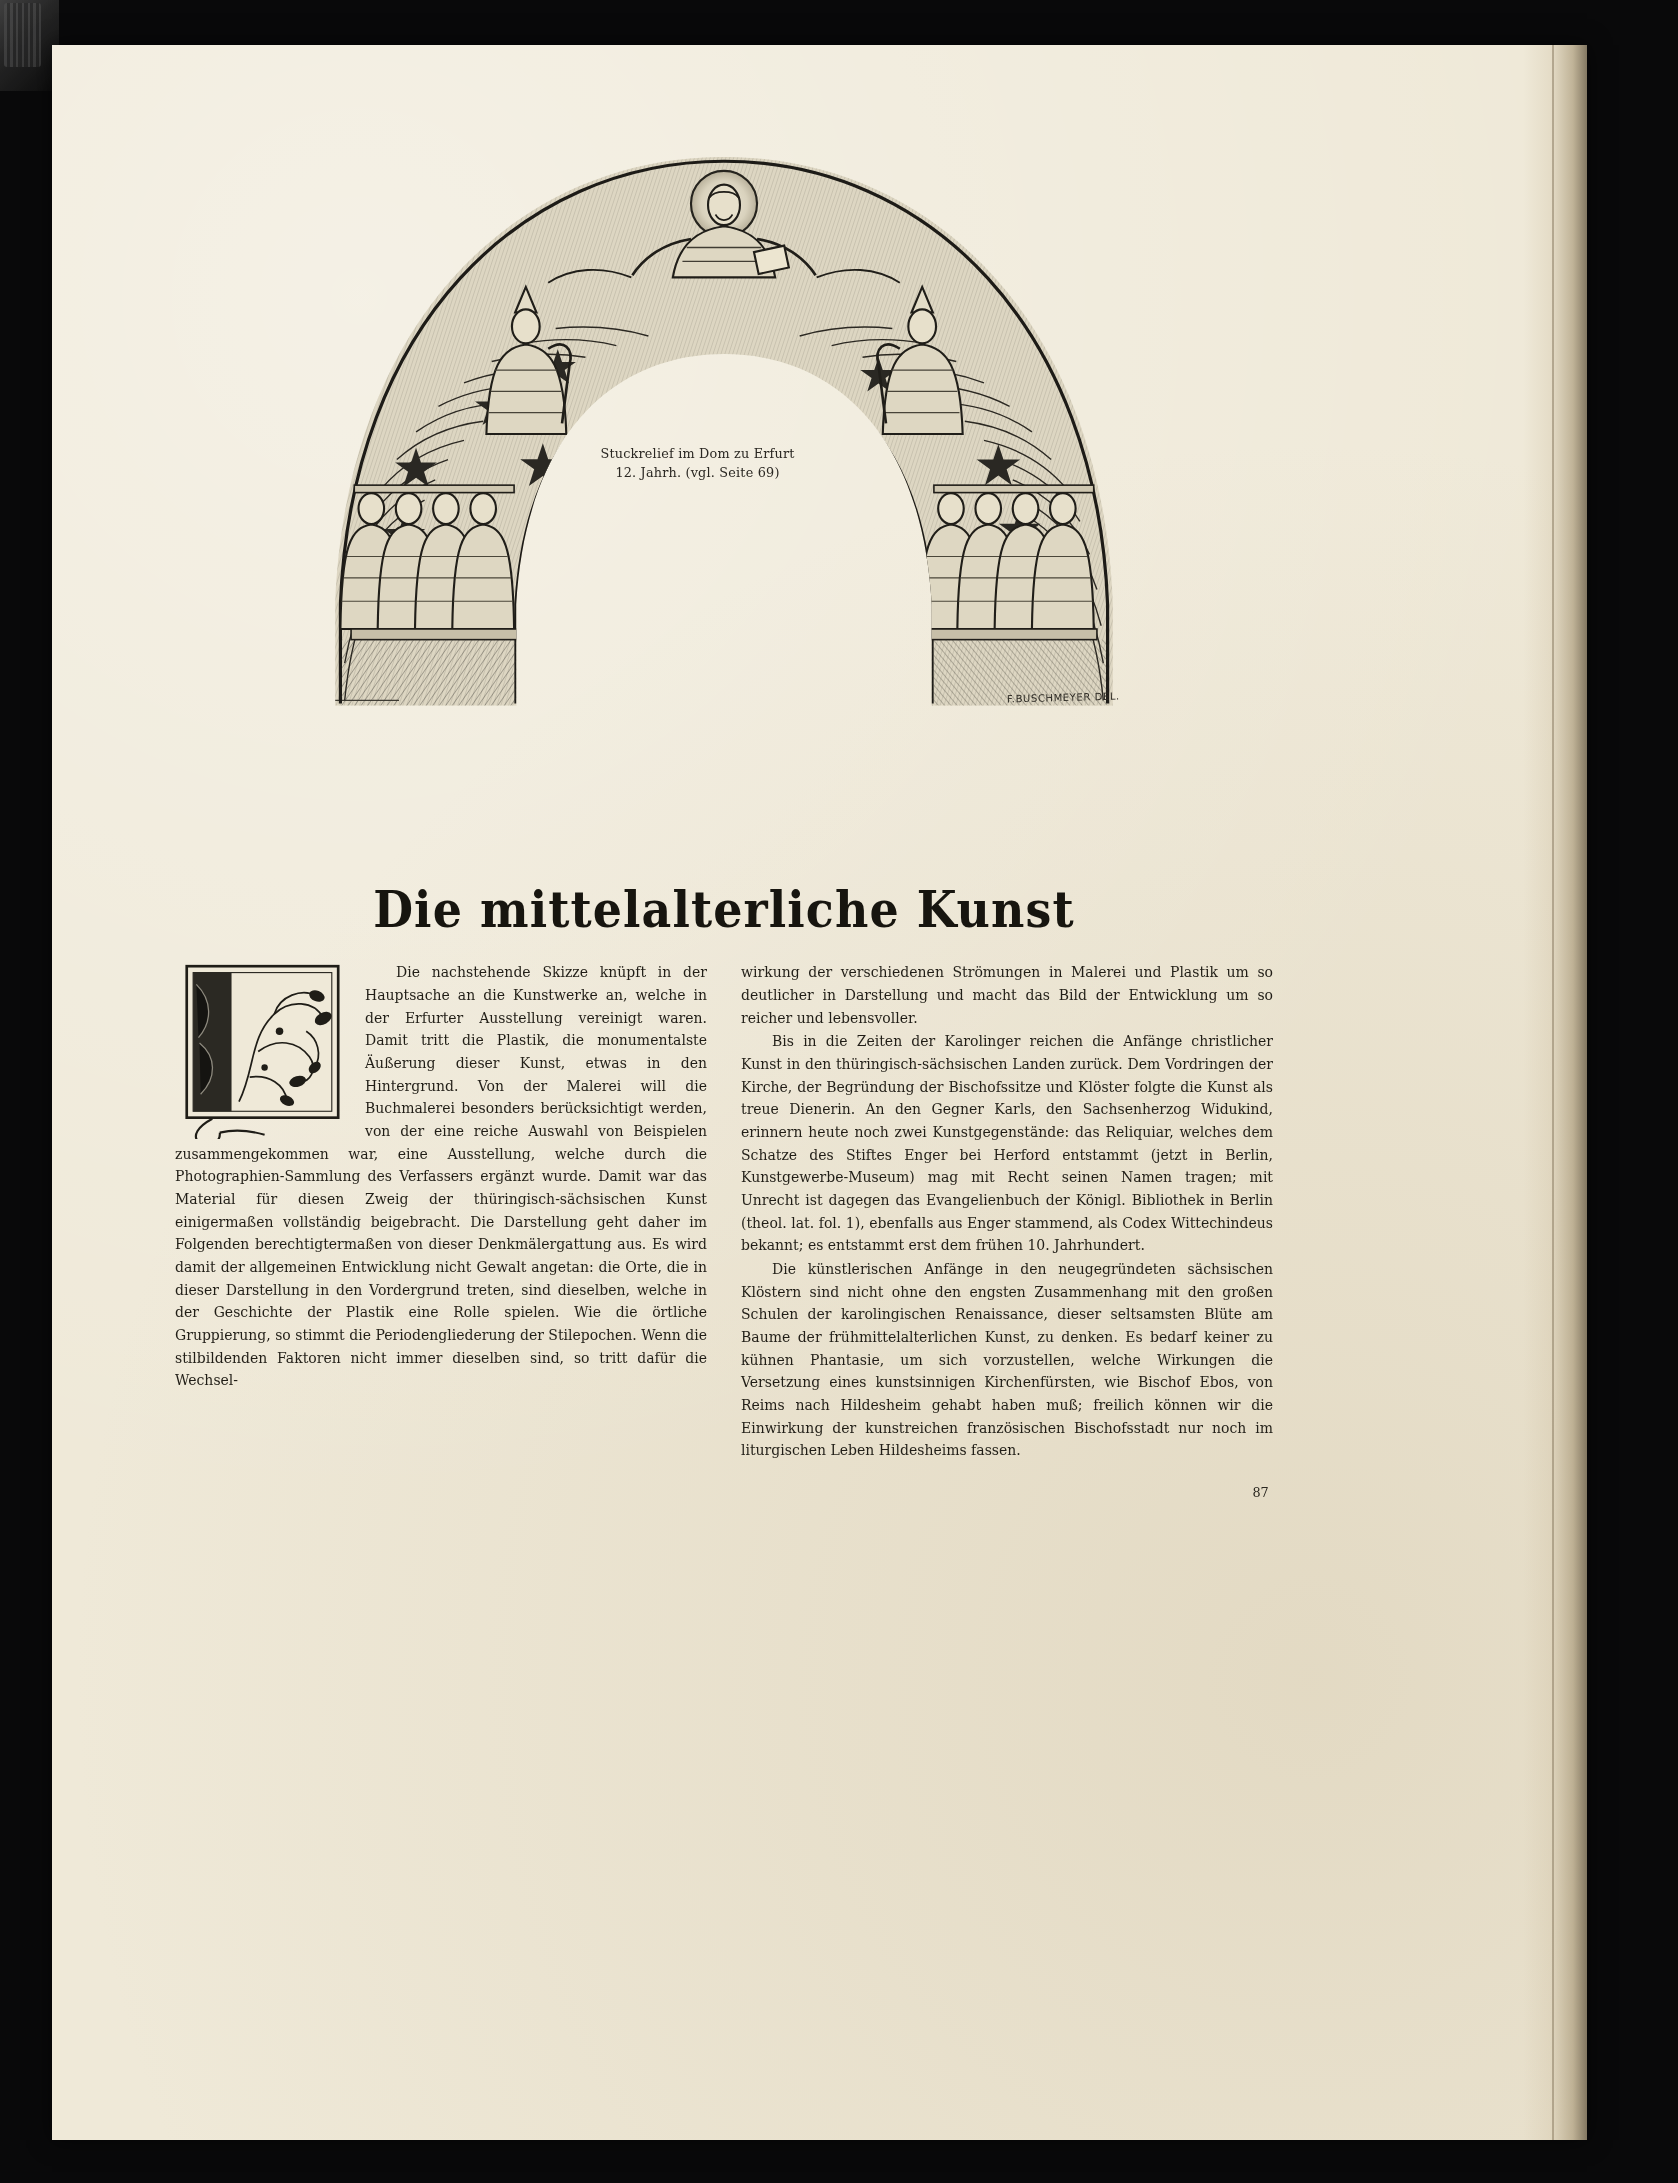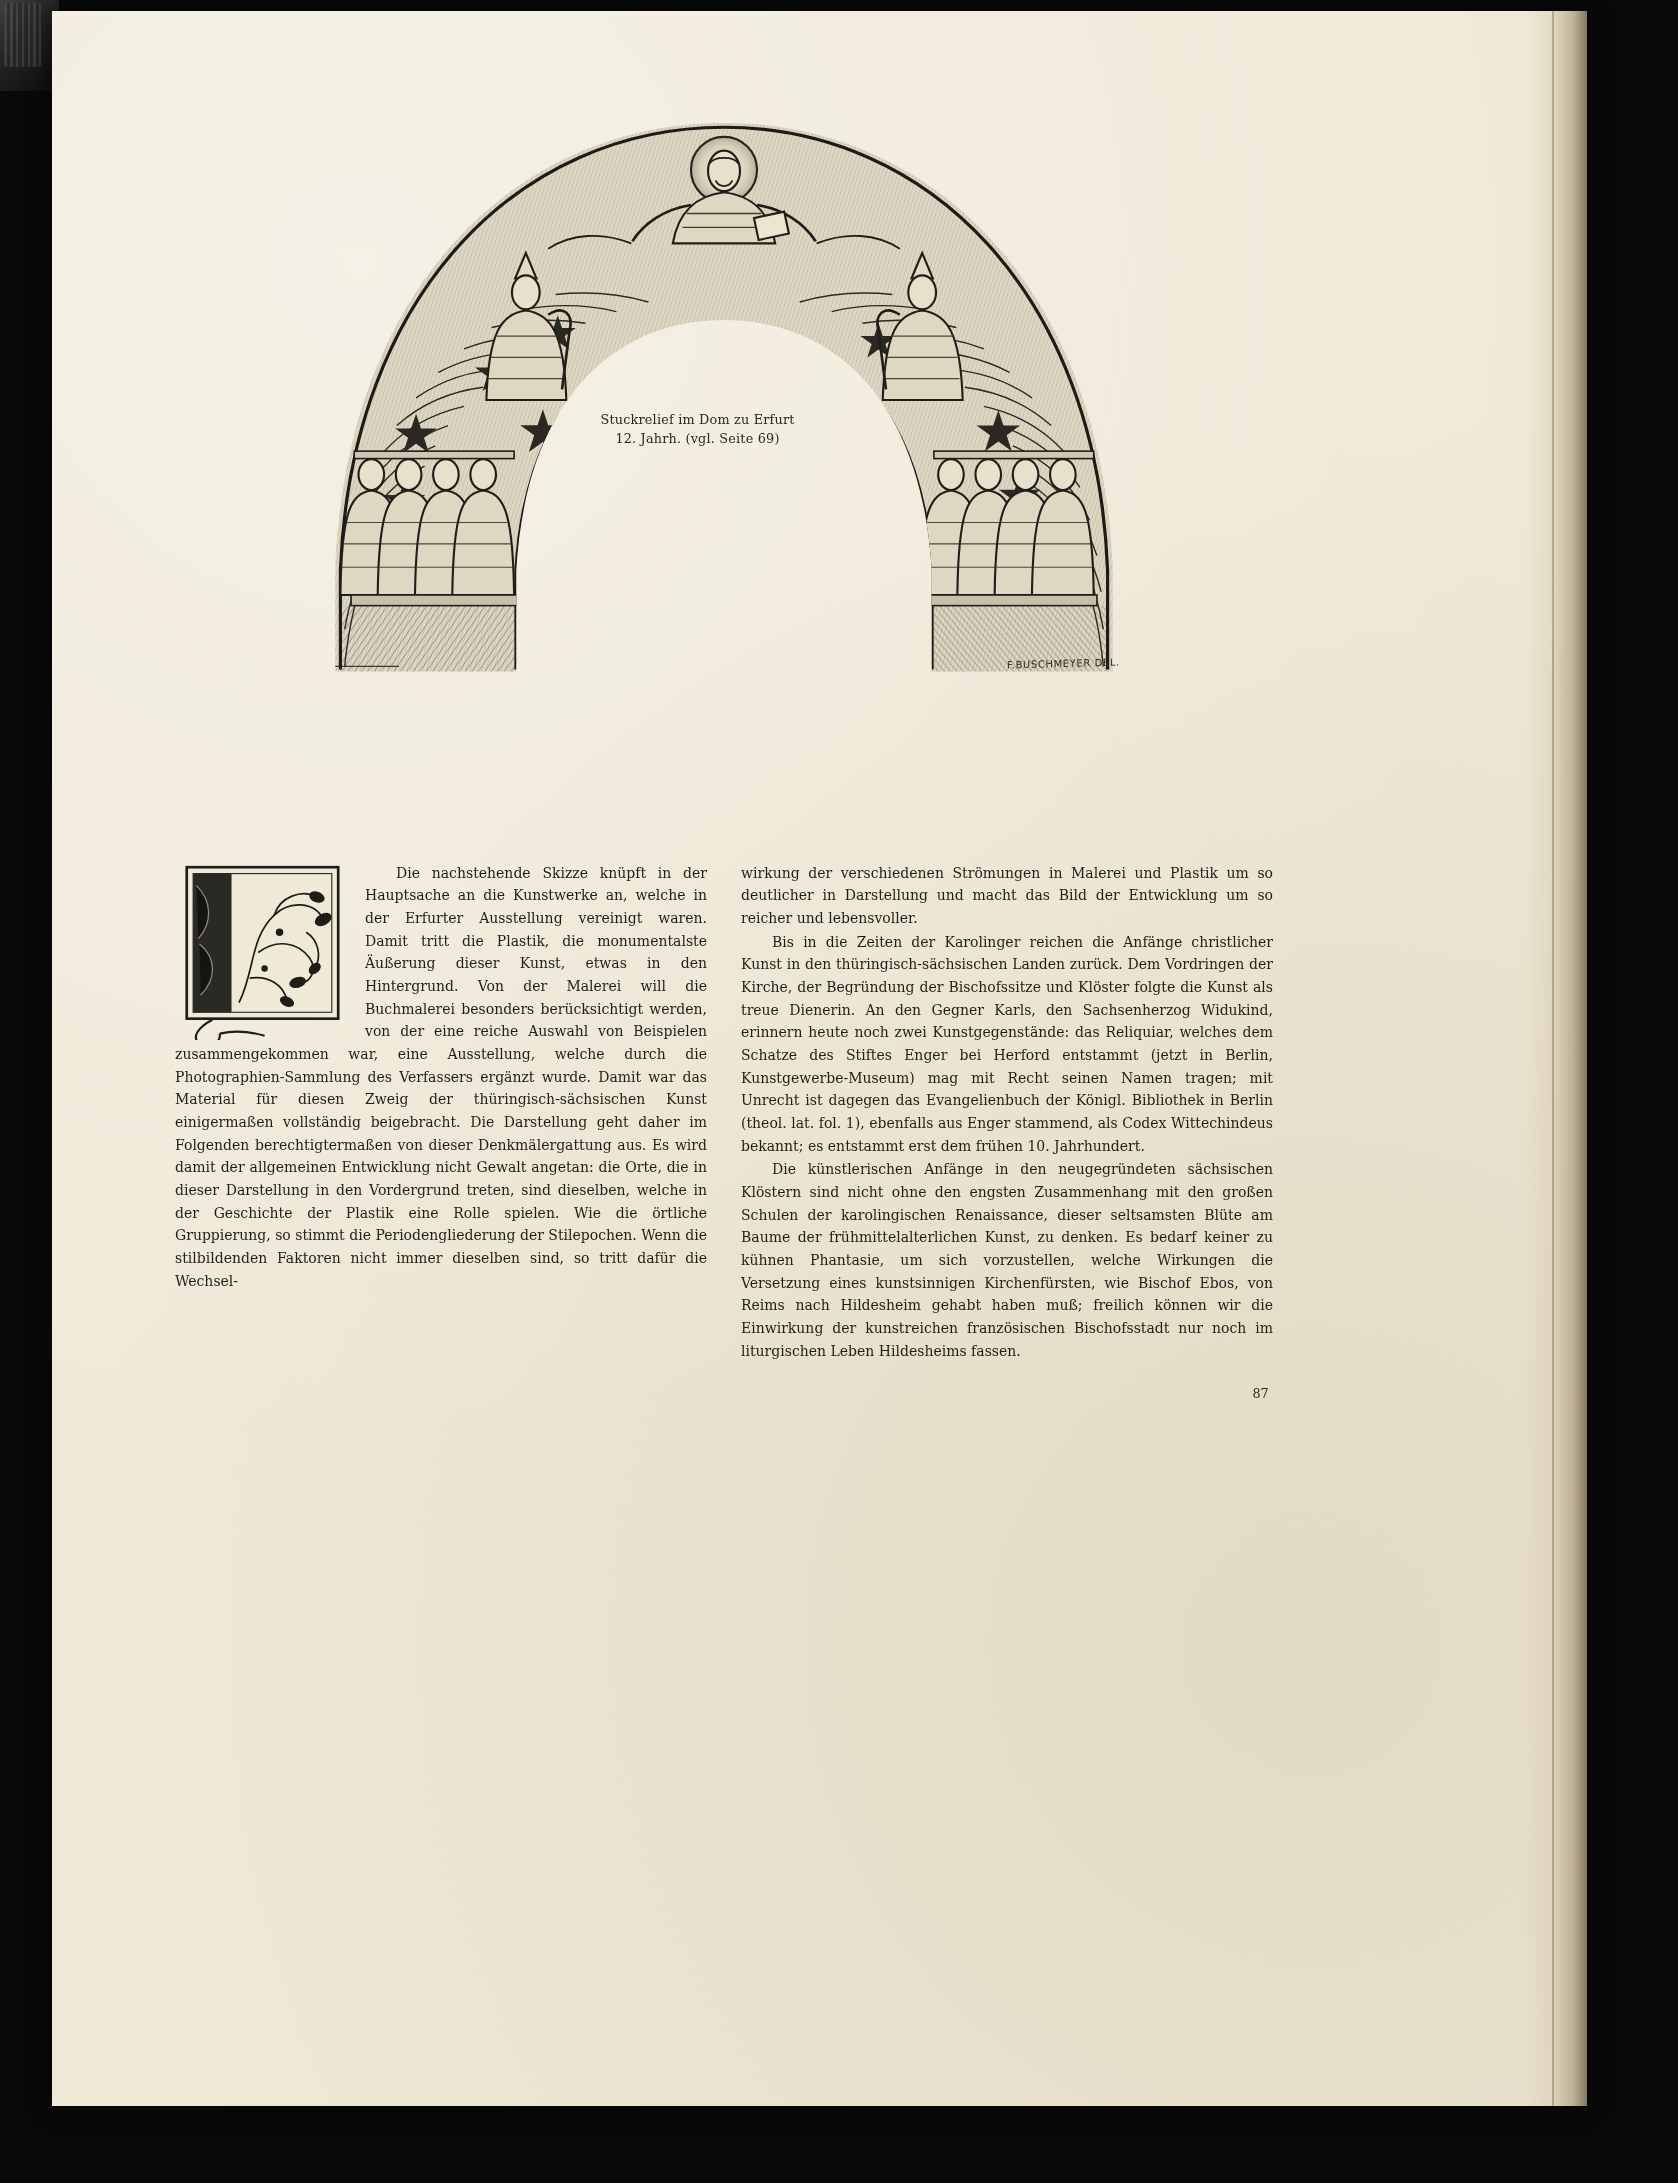--- a/index.html
+++ b/index.html
@@ -42,7 +42,7 @@
   #page {
     position: absolute;
     left: 52px;
-    top: 11px;
+    top: 45px;
     width: 1535px;
     height: 2095px;
     background: #efe9d8;

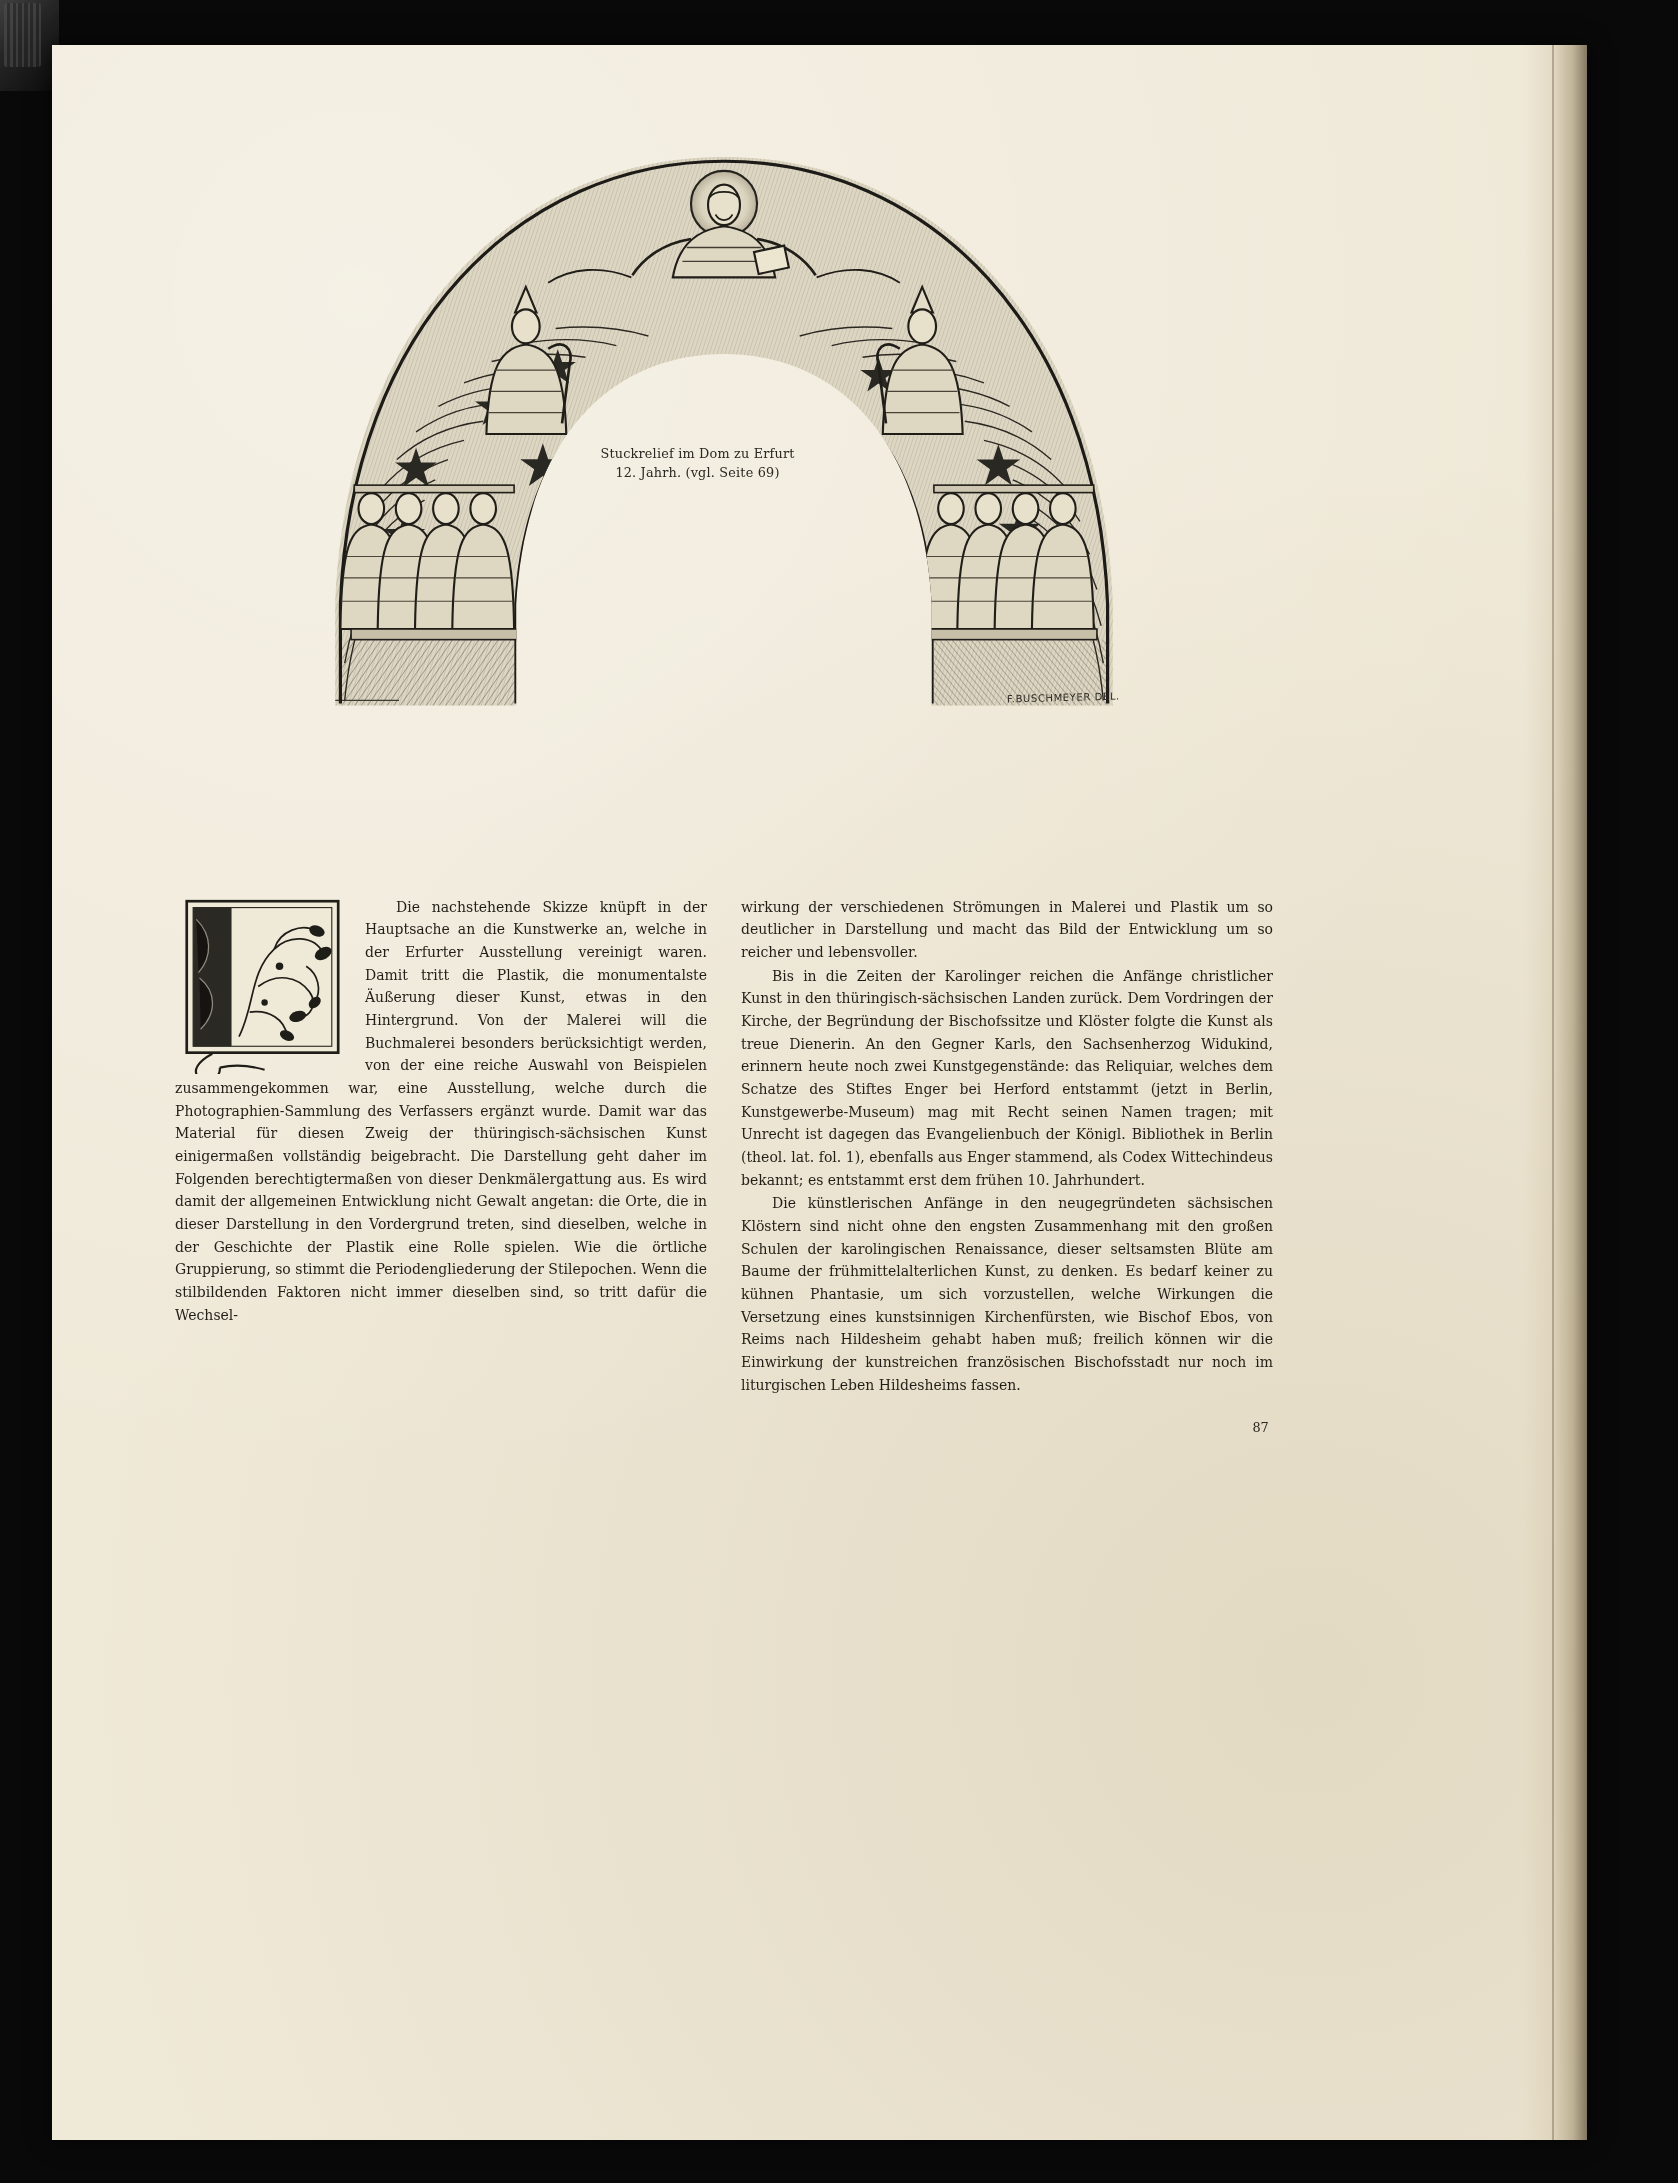--- a/index.html
+++ b/index.html
@@ -452,6 +452,7 @@
         <div id="signature">F.BUSCHMEYER DEL.</div>
       </div>
 
+      <h1 id="headline">Die mittelalterliche Kunst</h1>
 
       <div id="columns">
 

